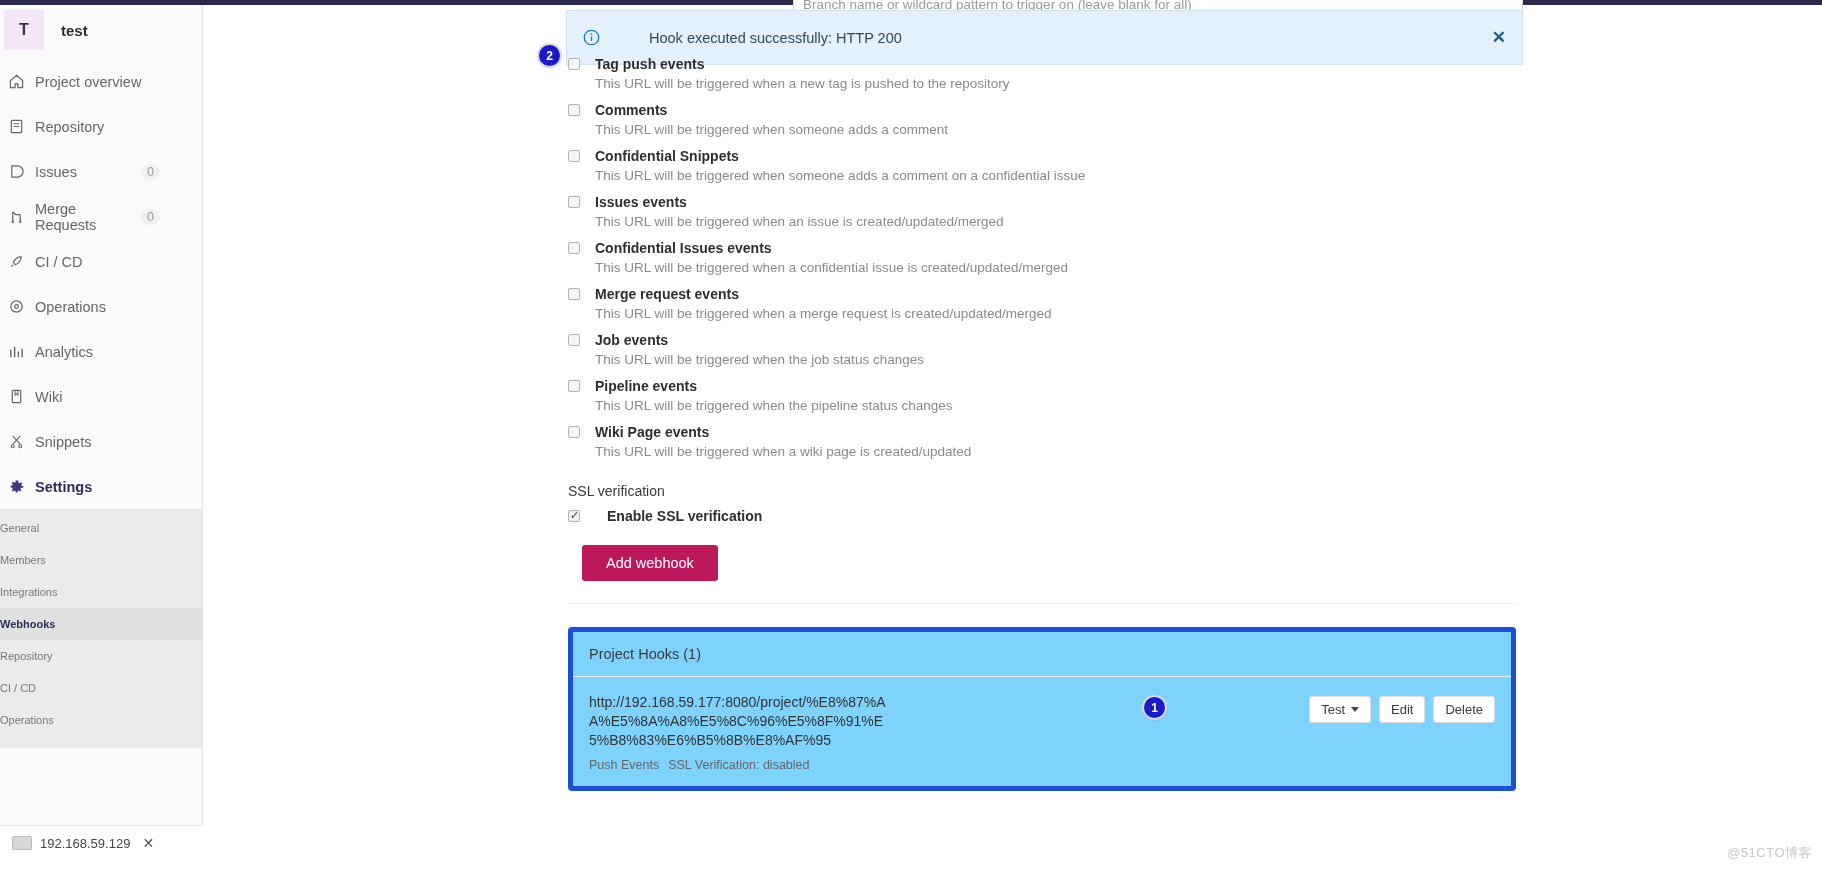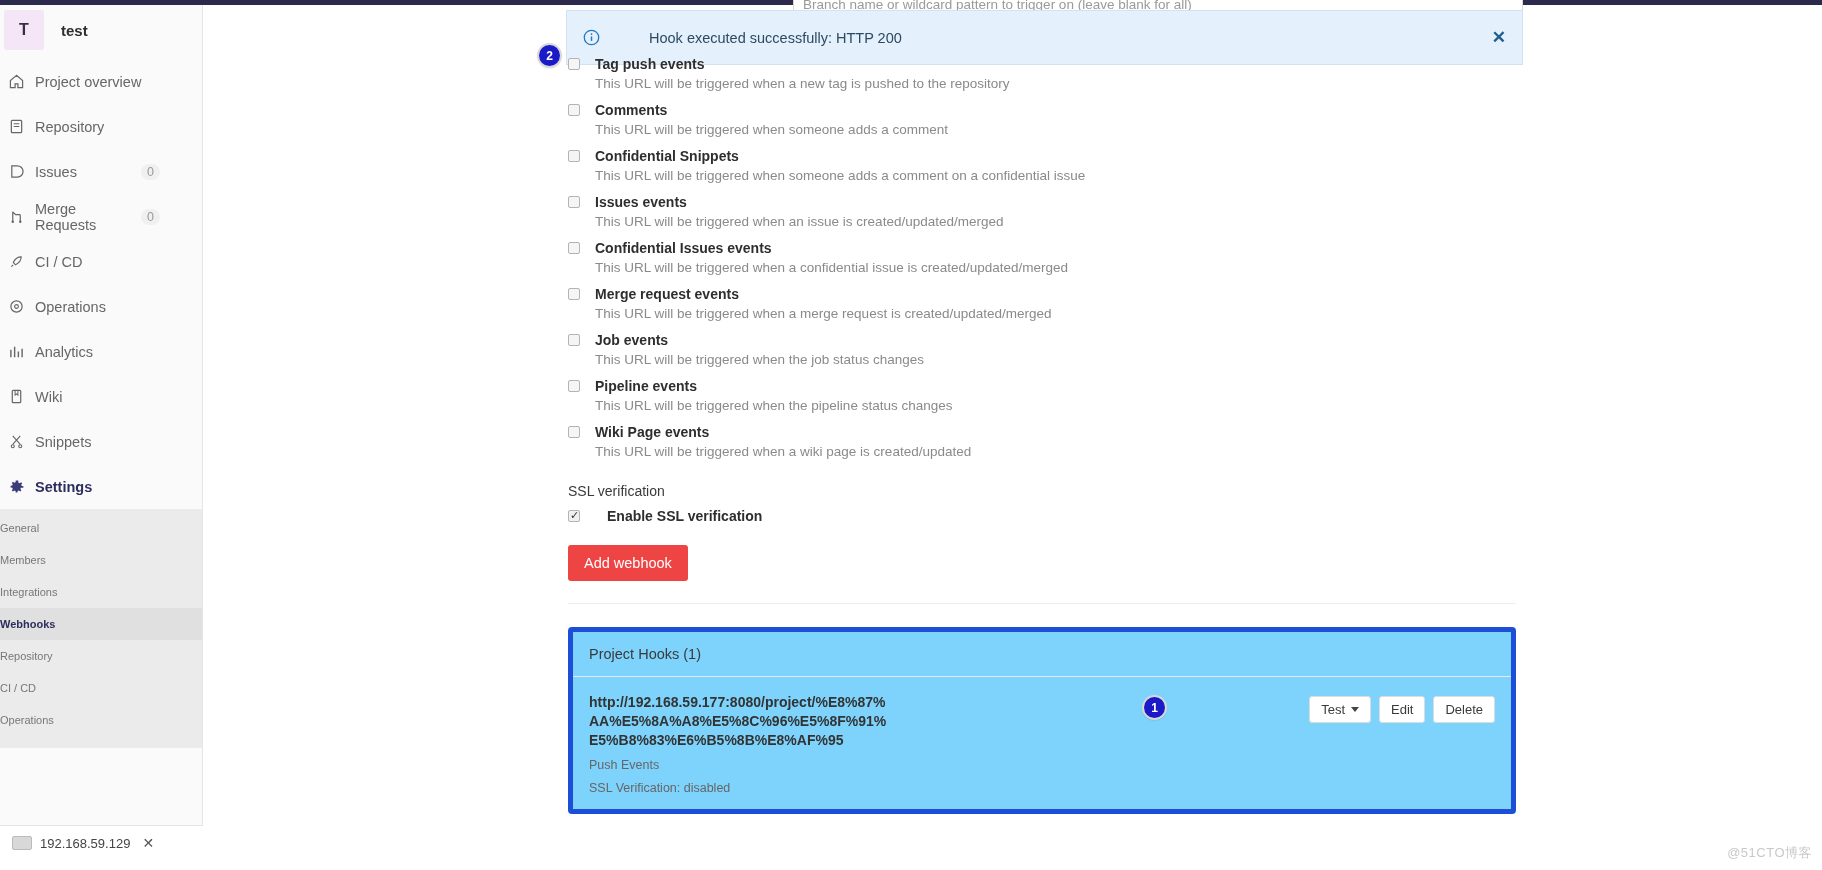--- a/index.html
+++ b/index.html
@@ -133,9 +133,10 @@
 
   .btn-add {
     display:inline-block; margin-top:20px;
-    background:#ef4444; color:#fff; border:none; border-radius:3px;
-    padding:10px 16px; font-size:14.5px; cursor:pointer;
+    background:#be185d; color:#fff; border:none; border-radius:3px;
+    padding:10px 24px; font-size:14.5px; cursor:pointer;
     font-family:"Liberation Sans", sans-serif;
+    margin-left:14px;
   }
 
   .divider {

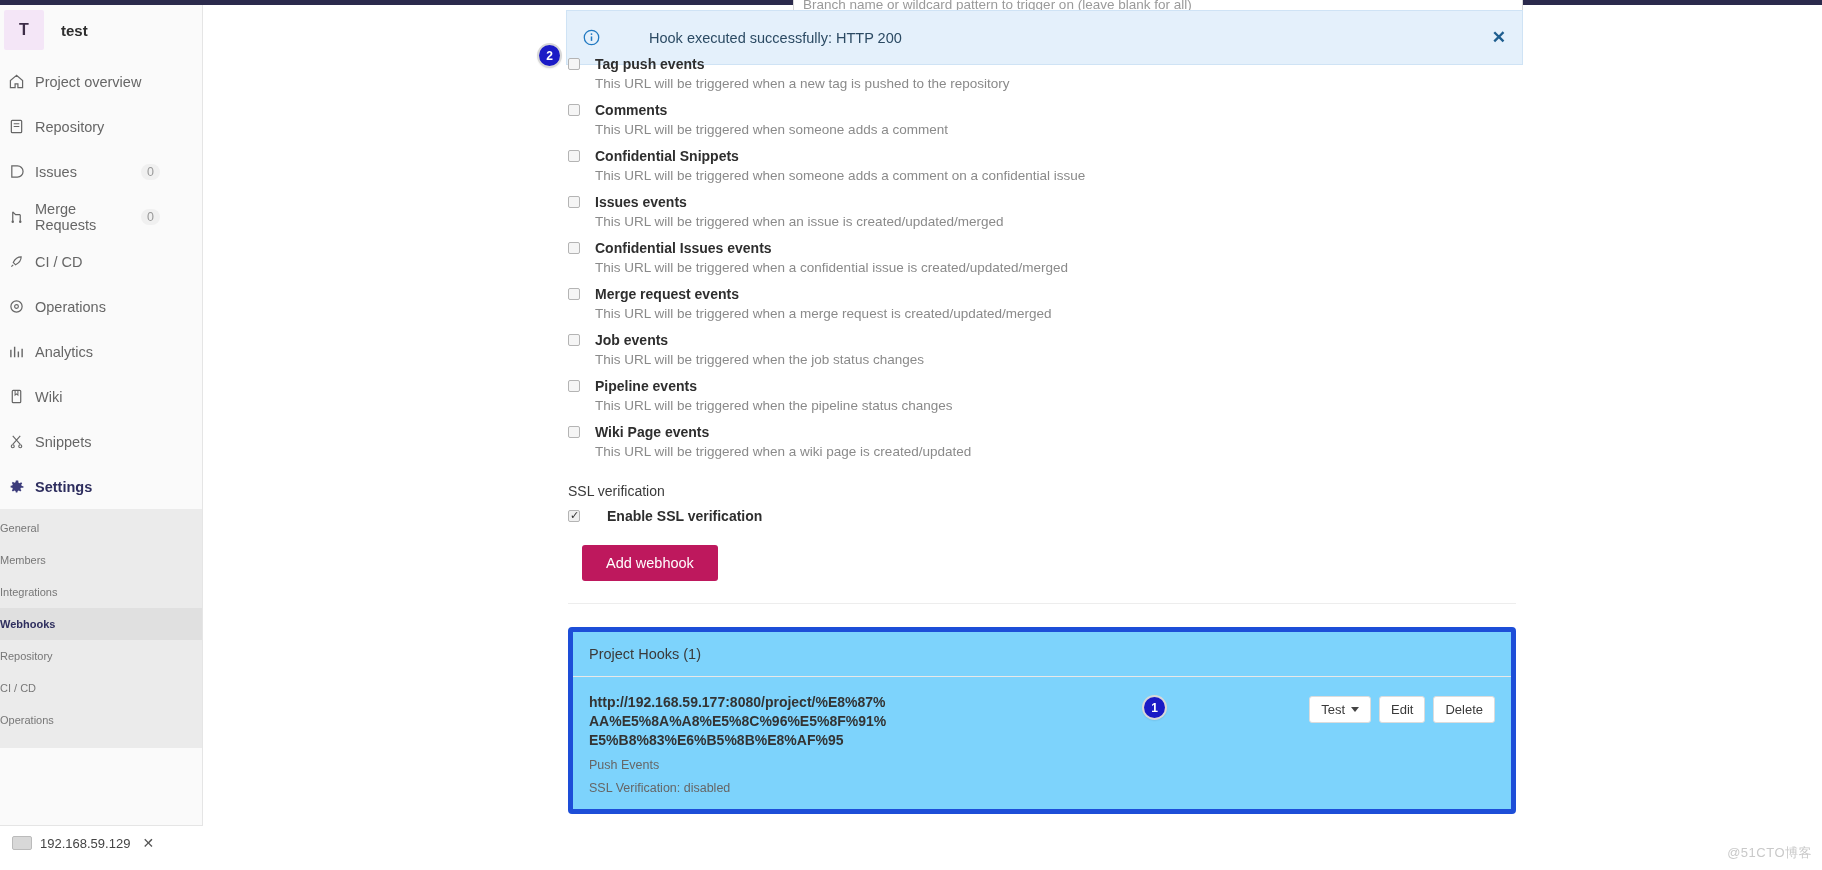--- a/index.html
+++ b/index.html
@@ -156,7 +156,7 @@
   .hook-left { flex:1; min-width:0; }
   .hook-url {
     font-size:14px; color:#333; line-height:19px;
-    word-break:break-all; max-width:300px; font-weight:700;
+    word-break:break-all; max-width:300px; font-weight:400;
   }
   .hook-tags { margin-top:8px; display:flex; gap:9px;flex-direction:column; }
   .hook-tags .tag { font-size:12.5px; color:#666; }

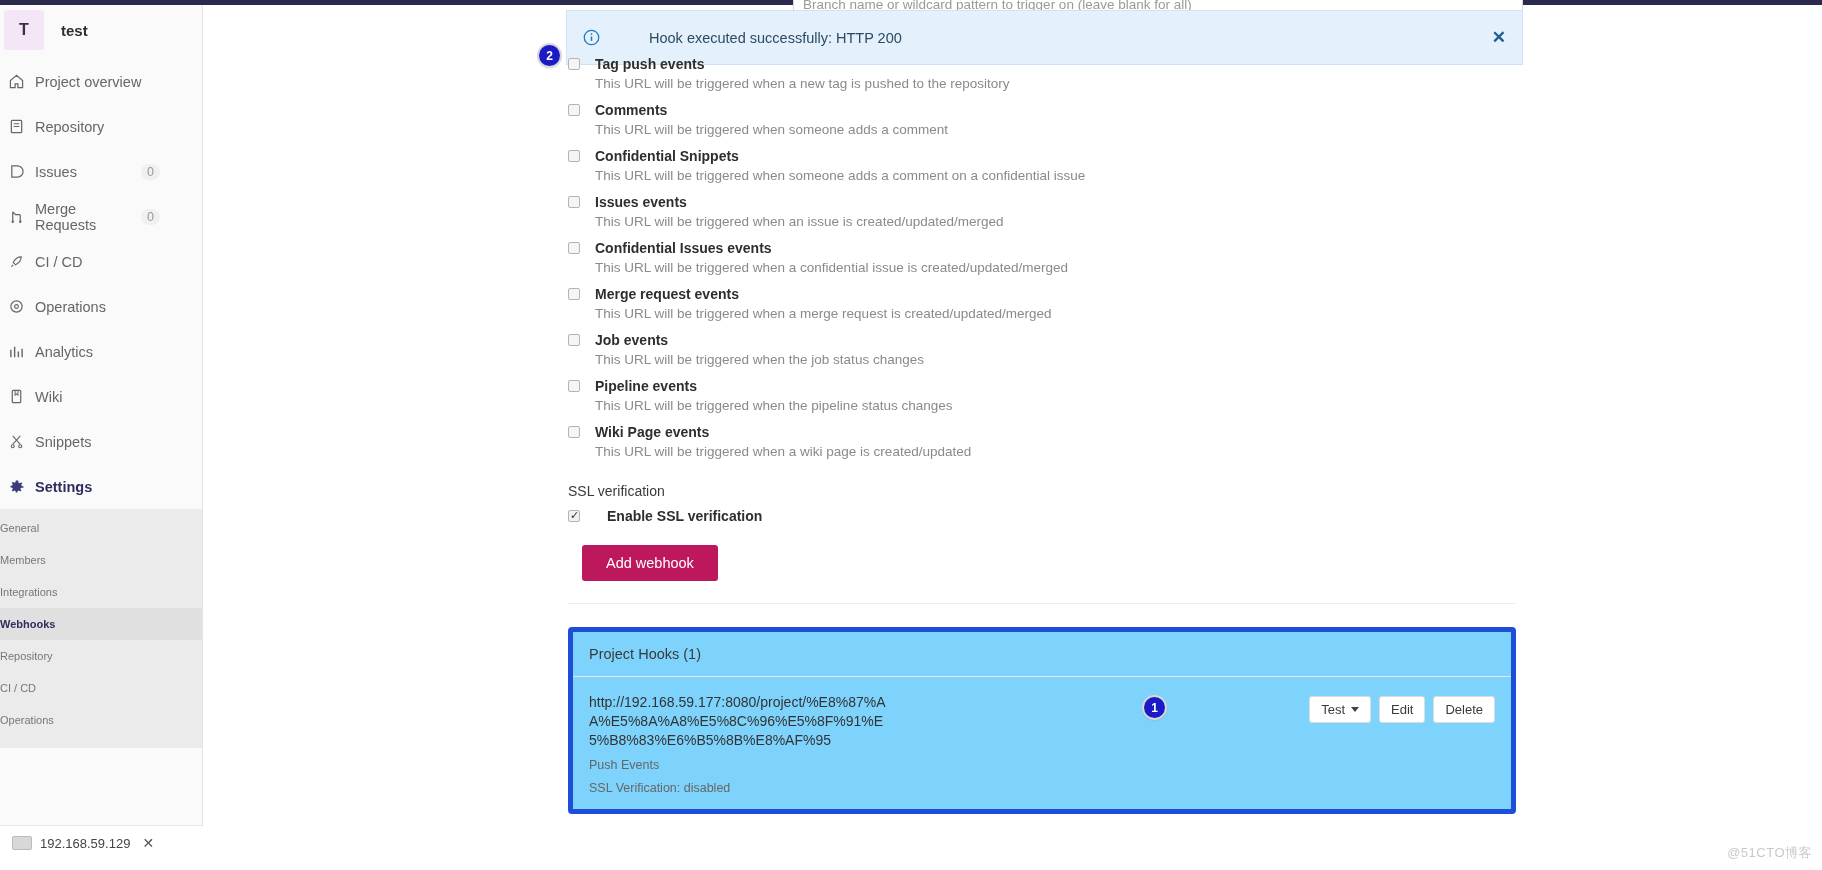--- a/index.html
+++ b/index.html
@@ -158,7 +158,7 @@
     font-size:14px; color:#333; line-height:19px;
     word-break:break-all; max-width:300px; font-weight:400;
   }
-  .hook-tags { margin-top:8px; display:flex; gap:9px;flex-direction:column; }
+  .hook-tags { margin-top:8px; display:flex; gap:9px; }
   .hook-tags .tag { font-size:12.5px; color:#666; }
   .hook-actions { display:flex; align-items:flex-start; gap:8px; padding-top:3px; }
   .btn-sm {

